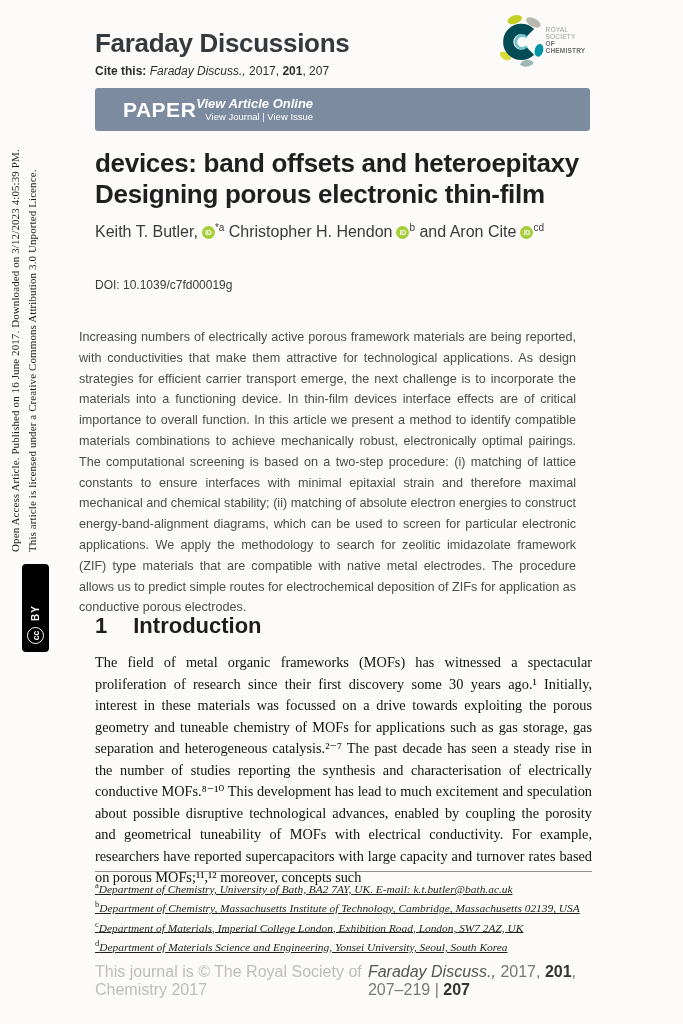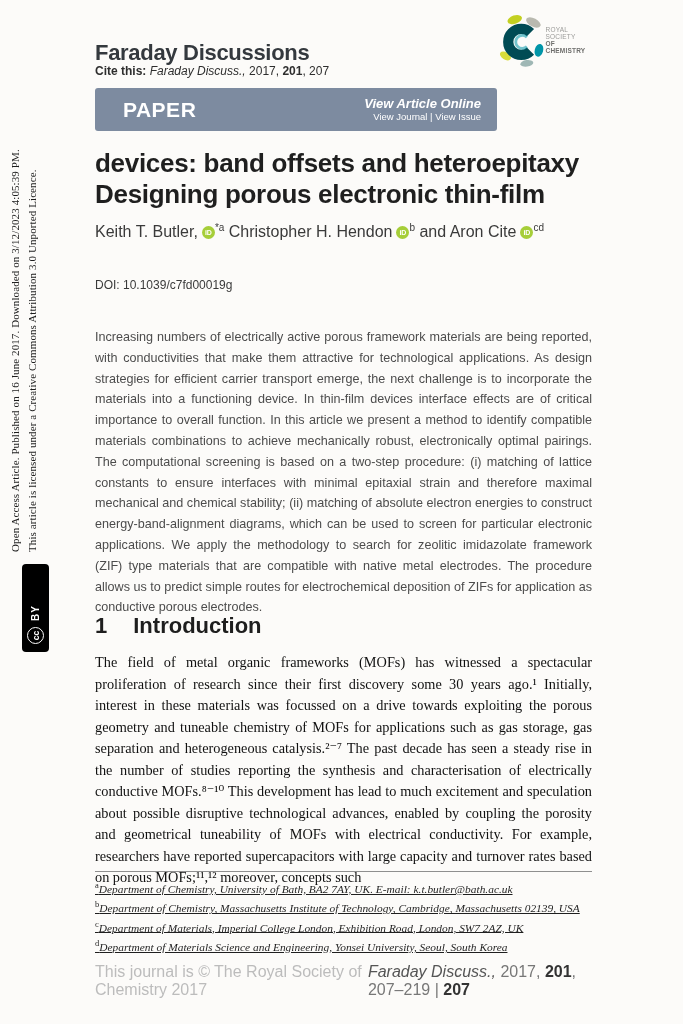--- a/index.html
+++ b/index.html
@@ -35,7 +35,7 @@
   
   .journal-title {
     position:absolute; left:95px; top:28px;
-    font-size:22px; font-weight:bold; color:#34393e; letter-spacing:-0.3px;margin-top:12px;
+    font-size:26px; font-weight:bold; color:#34393e; letter-spacing:-0.3px;
   }
   .cite-line { position:absolute; left:95px; top:64px; font-size:12px; color:#2e2e2e; }
   .cite-prefix { font-weight:bold; }

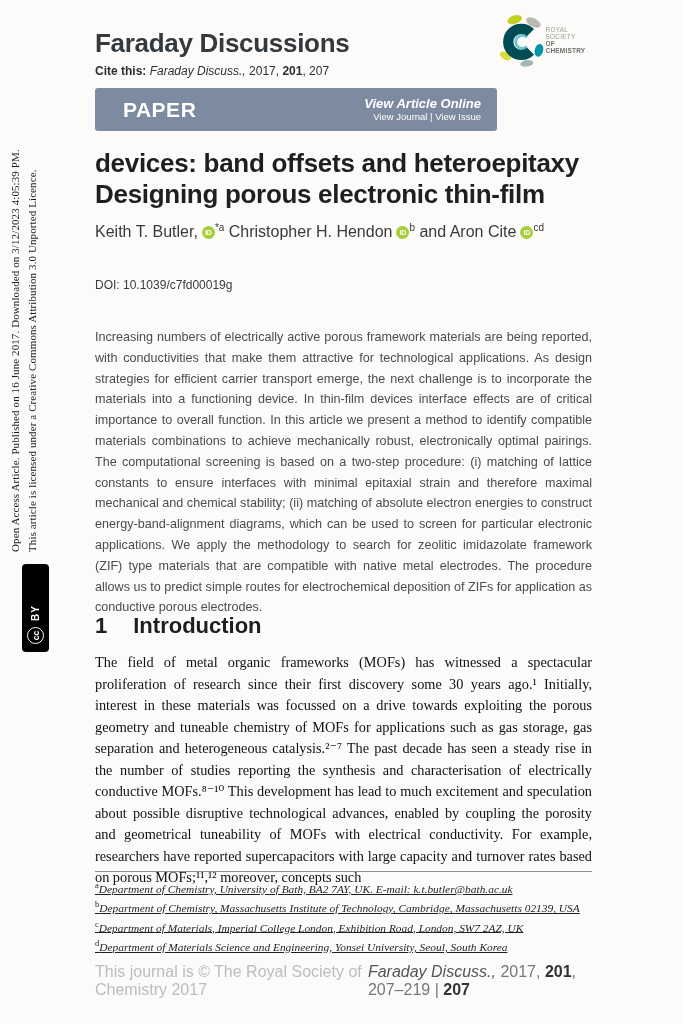--- a/index.html
+++ b/index.html
@@ -49,9 +49,9 @@
   .rsc-text .l2 { font-size:6.5px; font-weight:bold; color:#6f6f6d; letter-spacing:0.2px; }
 
   .paper-banner {
-    position:absolute; left:95px; top:88px; width:402px; height:43px;
+    position:absolute; left:95px; top:88px; width:495px; height:43px;
     box-sizing:border-box; background:var(--banner-bg, #7d8ba0); border-radius:3px;
-    display:flex; justify-content:space-between; align-items:center;
+    display:flex; align-items:center;
     padding:0 16px 0 28px;
   }
   .paper-label { color:#fff; font-size:21px; font-weight:bold; letter-spacing:0.5px; }

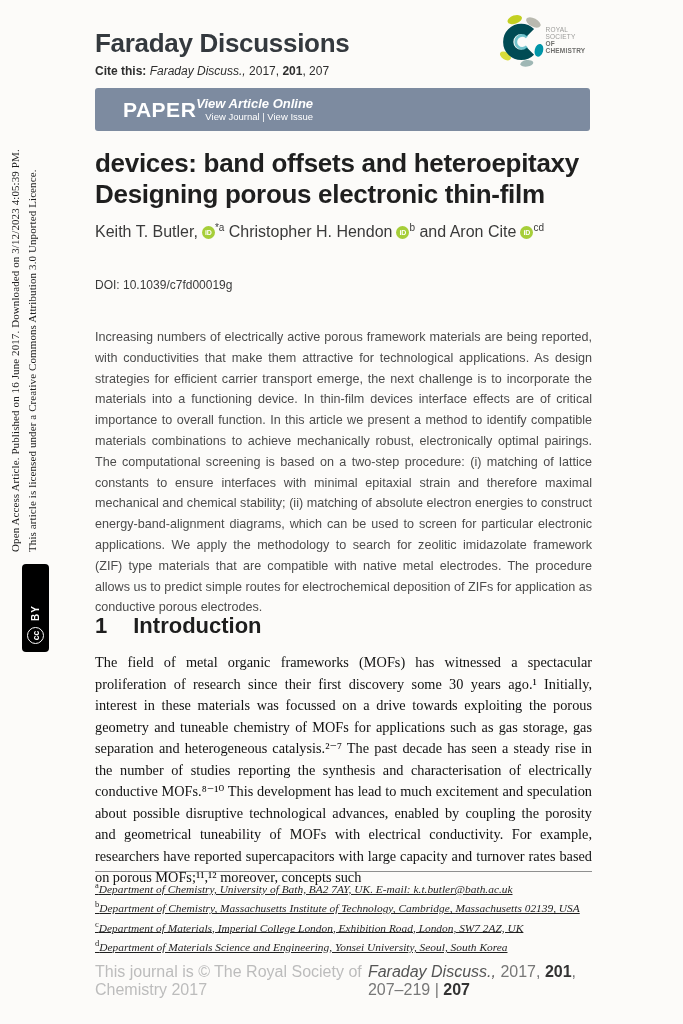--- a/index.html
+++ b/index.html
@@ -81,7 +81,7 @@
     color:#3a3a3a; line-height:1.65; }
 
   .abstract {
-    position:absolute; left:95px; top:327px; width:497px;
+    position:absolute; left:79px; top:327px; width:497px;
     font-size:12.6px; line-height:20.8px; color:#4c4c4c; text-align:justify;
   }
 

